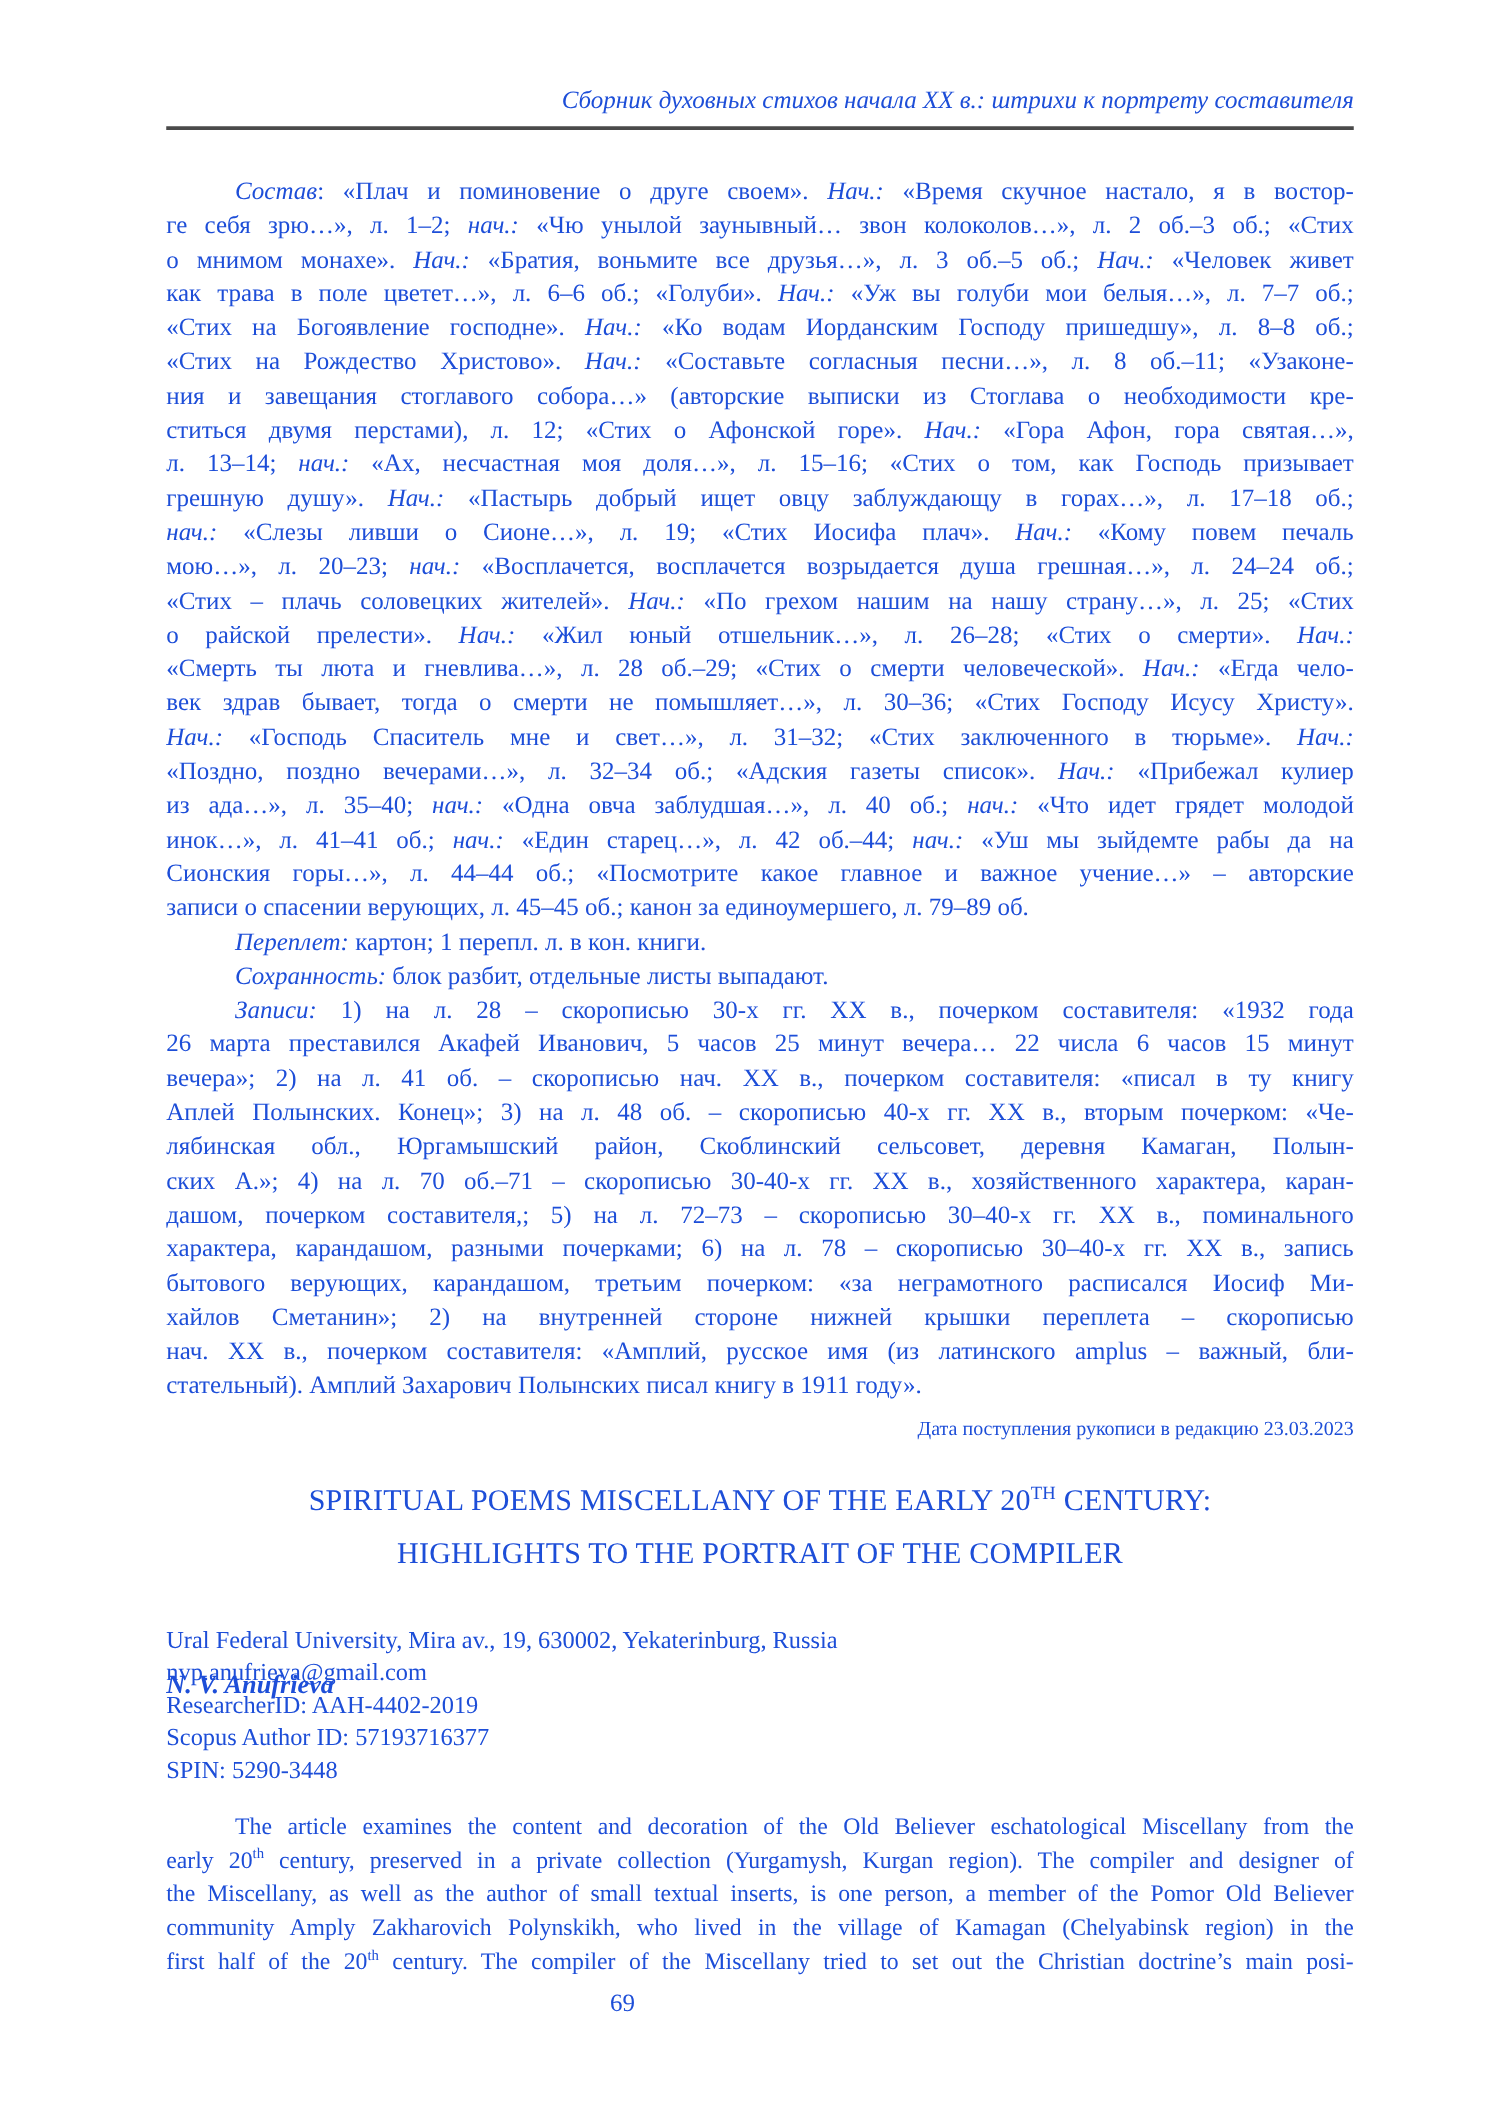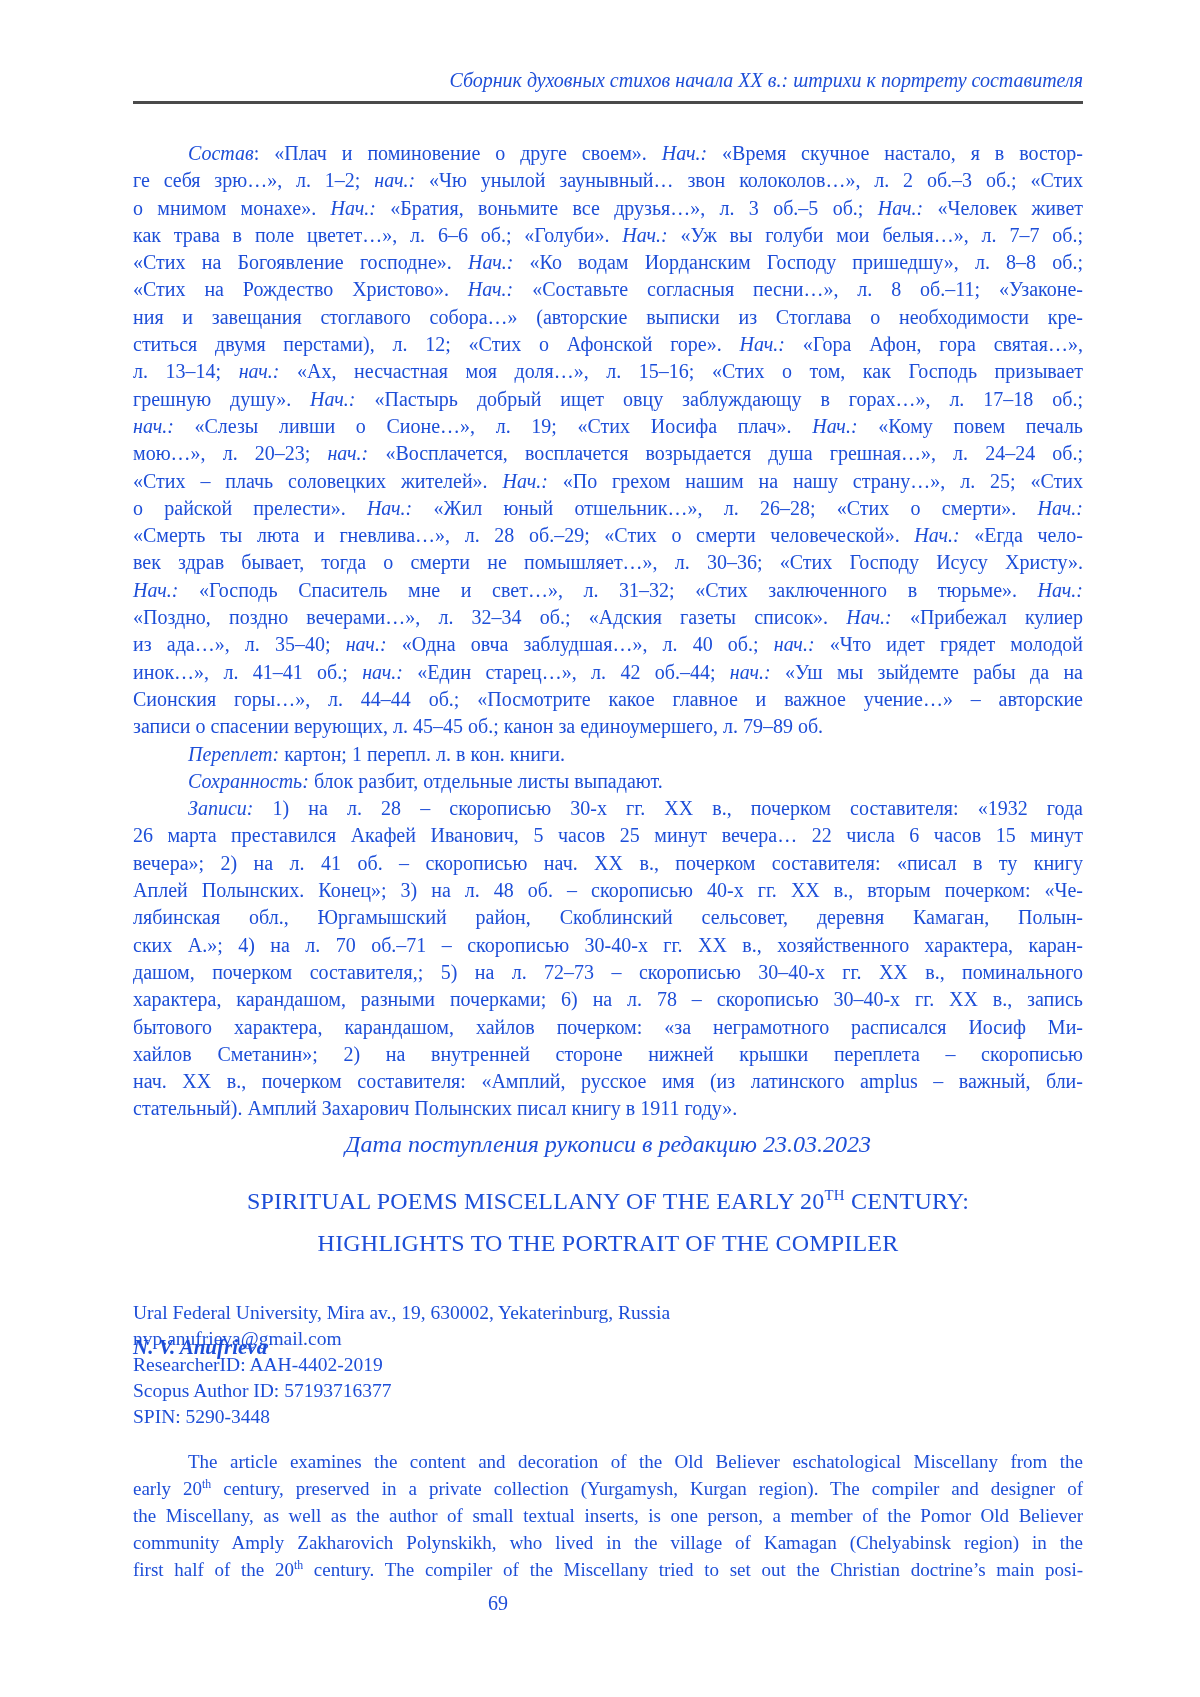--- a/index.html
+++ b/index.html
@@ -77,7 +77,7 @@
         <div class="line jline"><span>ских А.»; 4) на л. 70 об.–71 – скорописью 30-40-х гг. XX в., хозяйственного характера, каран-</span></div>
         <div class="line jline"><span>дашом, почерком составителя,; 5) на л. 72–73 – скорописью 30–40-х гг. XX в., поминального</span></div>
         <div class="line jline"><span>характера, карандашом, разными почерками; 6) на л. 78 – скорописью 30–40-х гг. XX в., запись</span></div>
-        <div class="line jline"><span>бытового характера, карандашом, хайлов почерком: «за неграмотного расписался Иосиф Ми-</span></div>
+        <div class="line jline"><span>бытового верующих, карандашом, третьим почерком: «за неграмотного расписался Иосиф Ми-</span></div>
         <div class="line jline"><span>хайлов Сметанин»; 2) на внутренней стороне нижней крышки переплета – скорописью</span></div>
         <div class="line jline"><span>нач. XX в., почерком составителя: «Амплий, русское имя (из латинского amplus – важный, бли-</span></div>
         <div class="line lline"><span>стательный). Амплий Захарович Полынских писал книгу в 1911 году».</span></div>

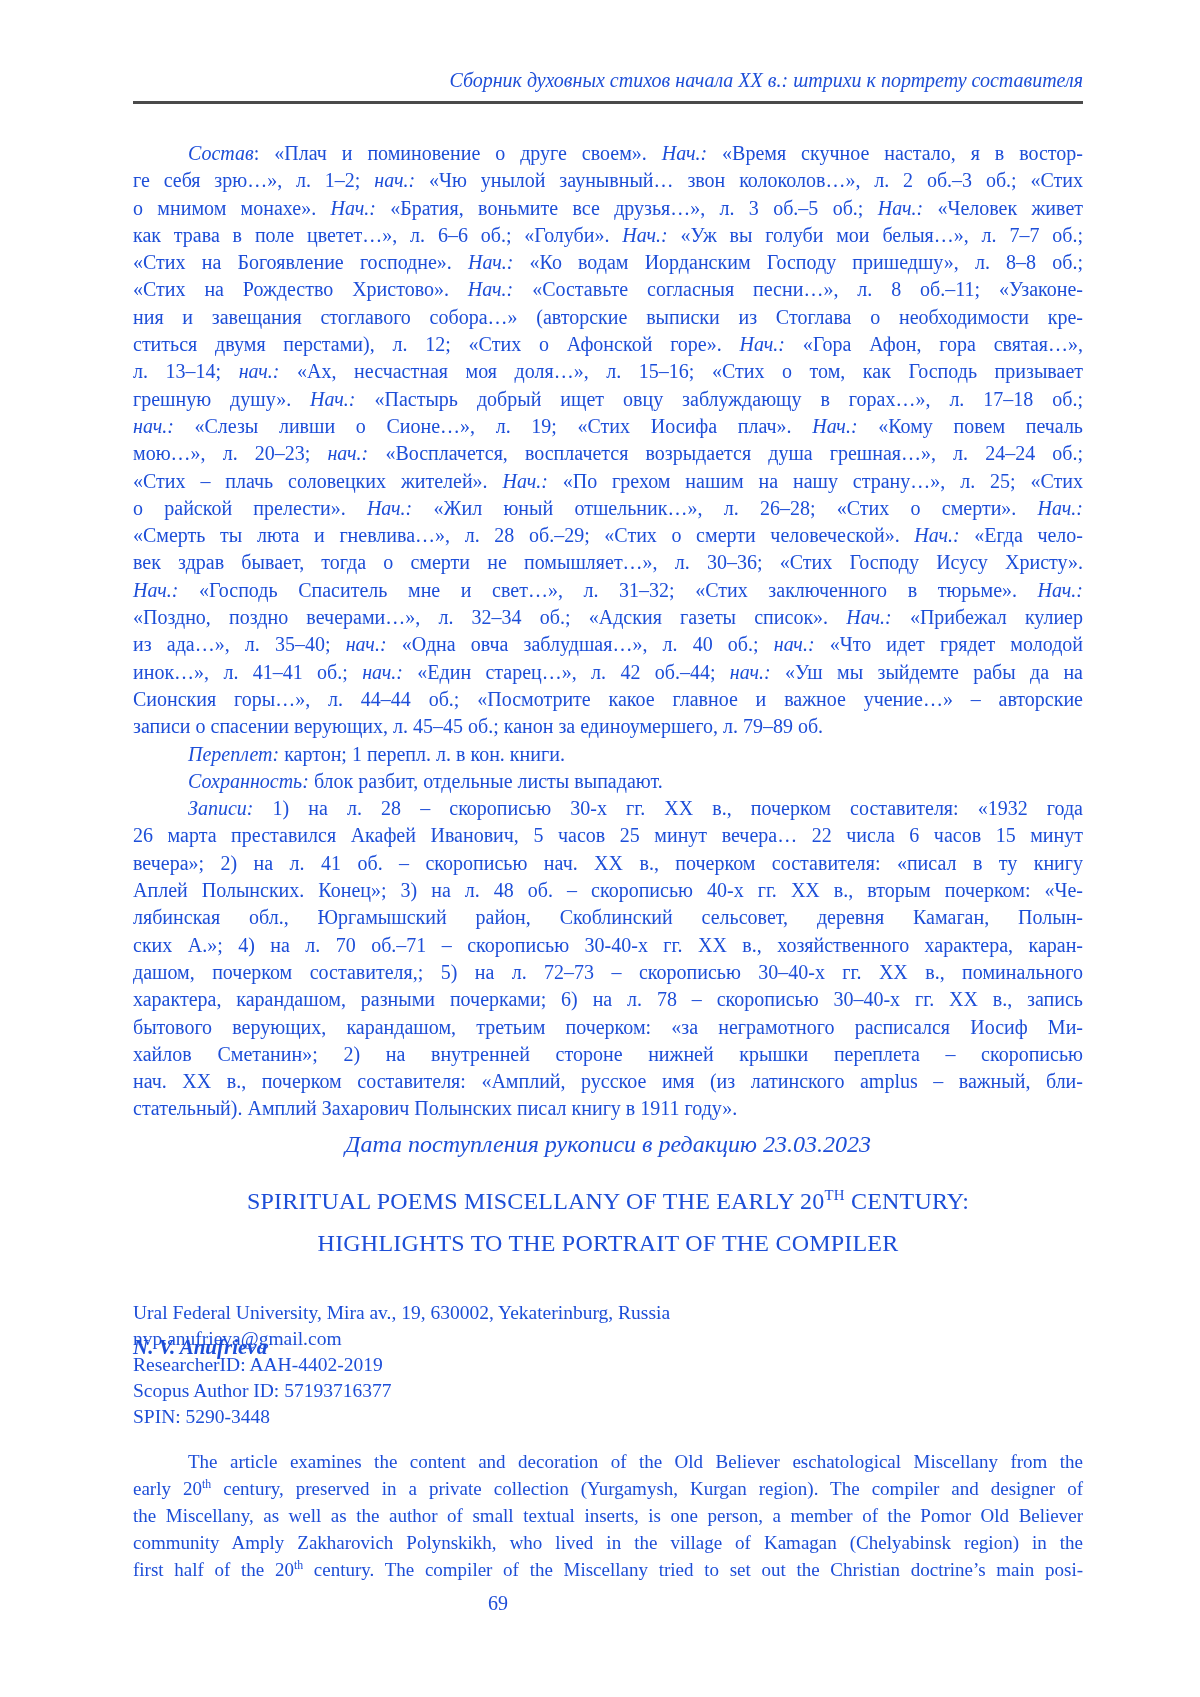--- a/index.html
+++ b/index.html
@@ -14,7 +14,7 @@
   #running-head{top:68px;text-align:right;font-style:italic;font-size:20px;line-height:24px;}
   #head-rule{top:101px;height:3px;background:#4a4a4a;}
   #body-text{top:140px;font-size:20px;line-height:27.3px;}
-  #date-line{top:1131px;text-align:center;font-style:italic;font-size:24px;line-height:26px;}
+  #date-line{top:1131px;text-align:right;font-size:16px;line-height:26px;}
   #article-title{top:1180px;font-size:24px;line-height:42px;font-weight:normal;letter-spacing:.2px;}
   #author-name{top:1334px;font-size:21px;font-weight:bold;font-style:italic;line-height:26px;}
   #affiliation{top:1300px;font-size:19.5px;line-height:26px;}

